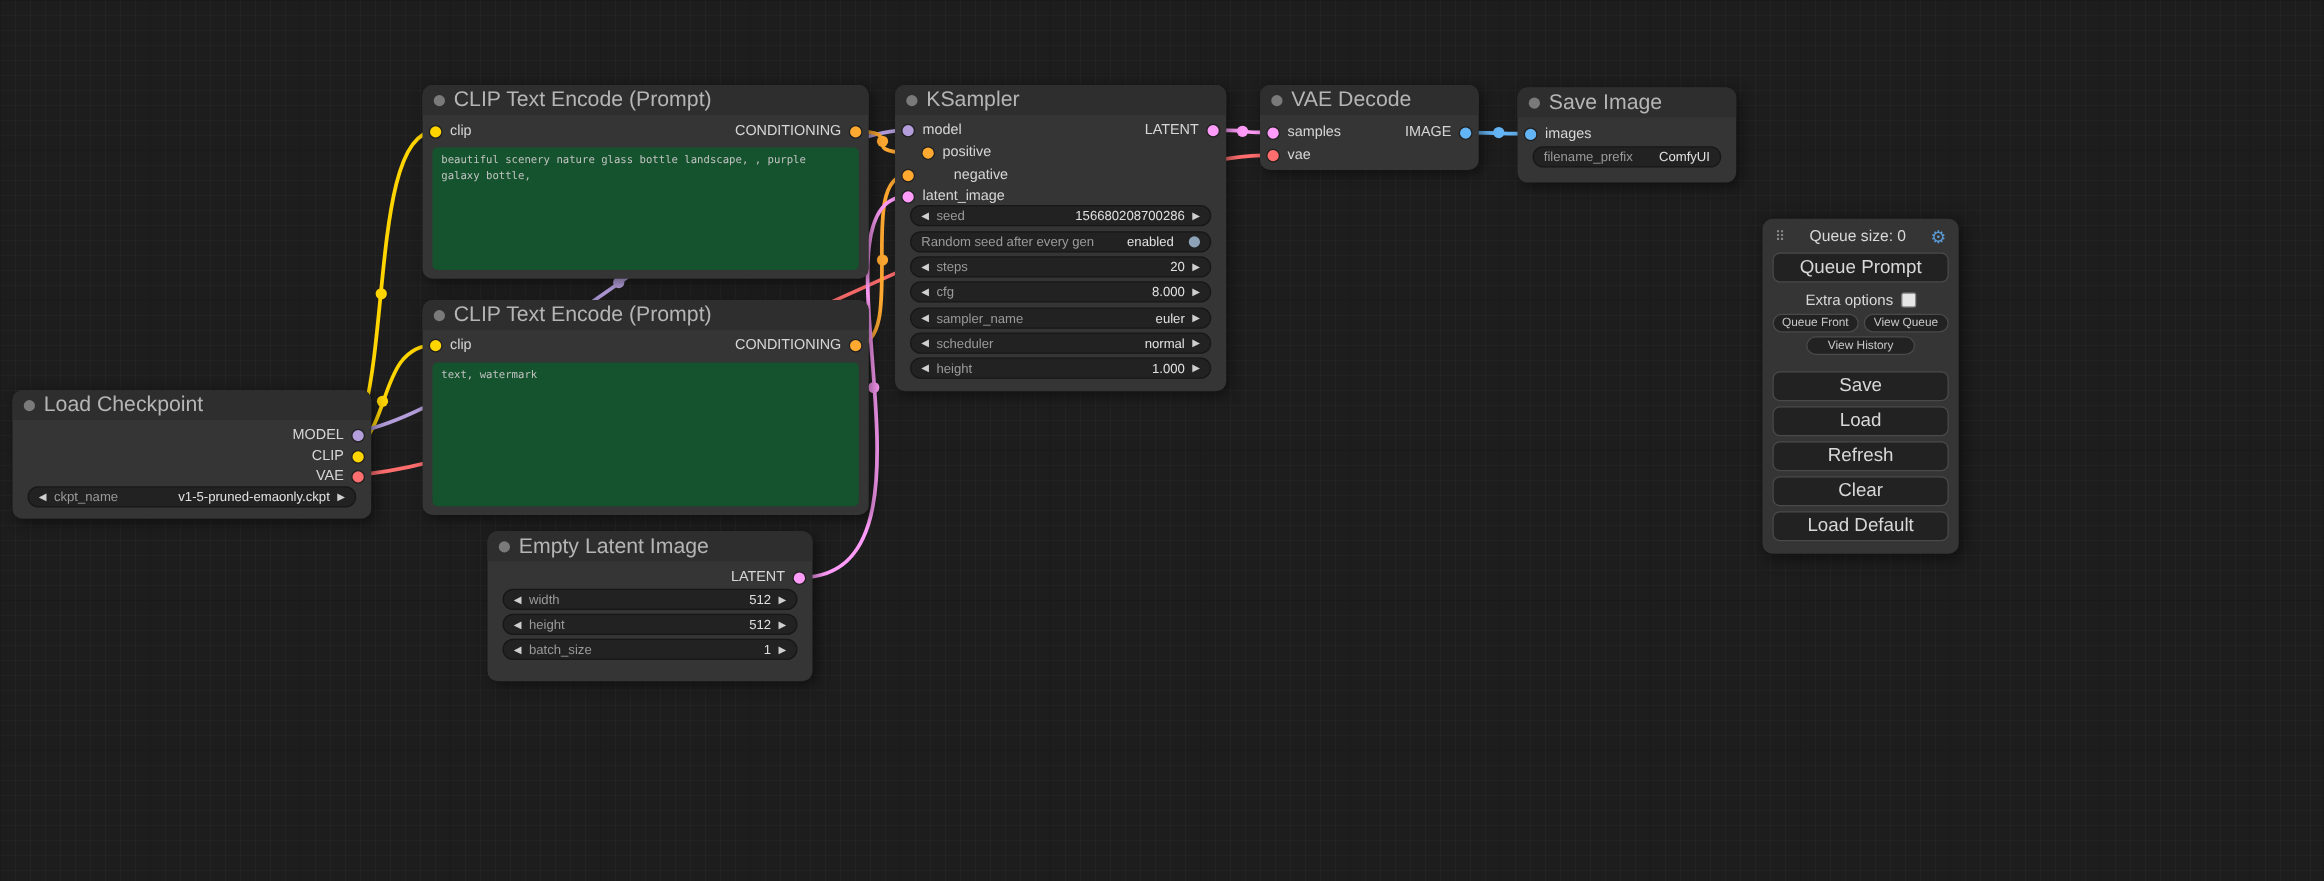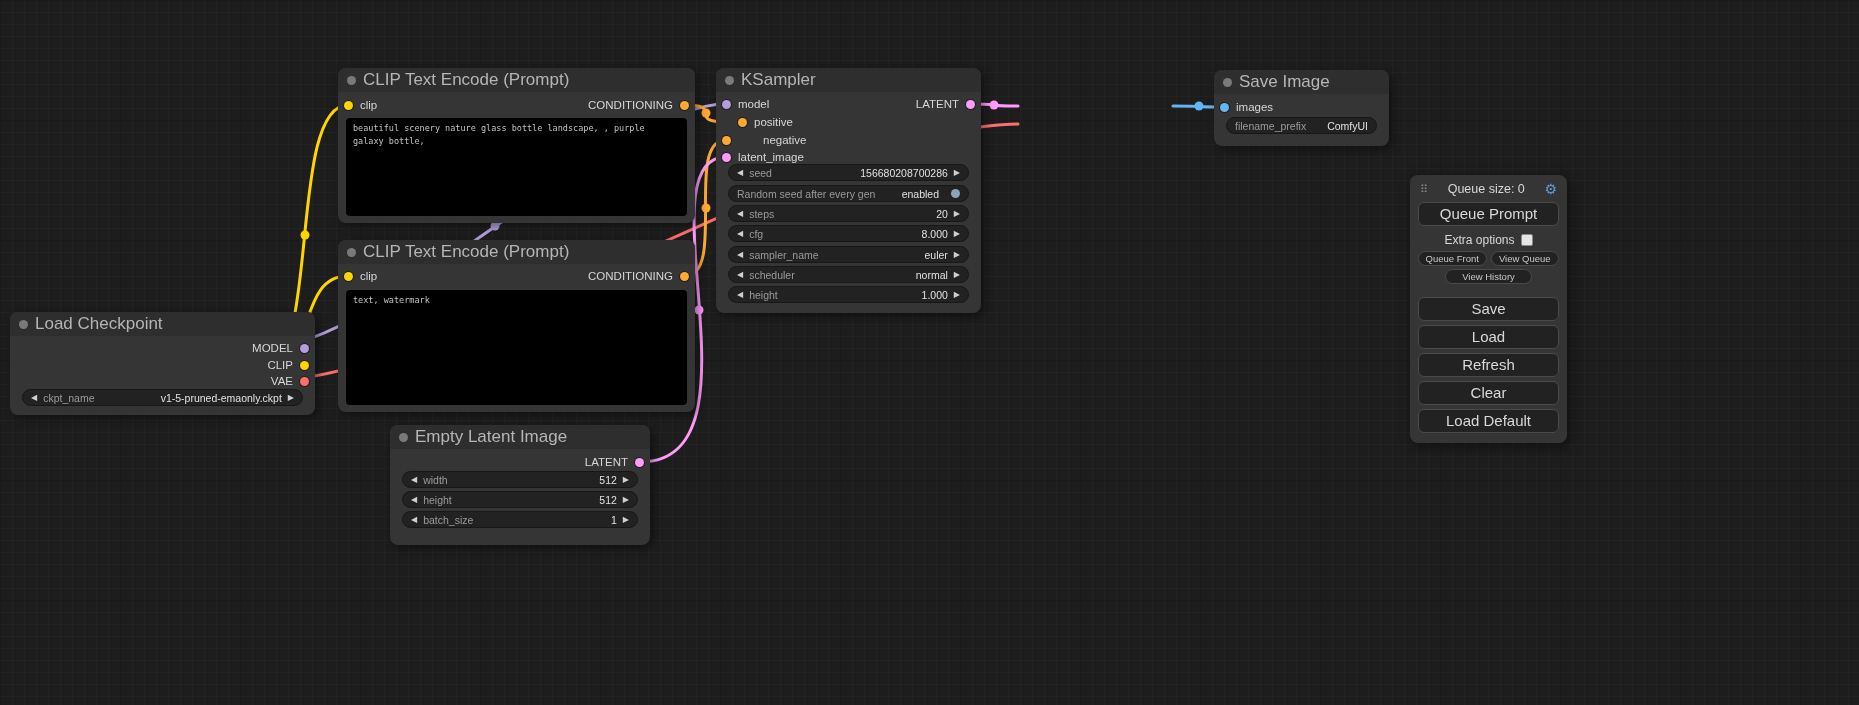--- a/index.html
+++ b/index.html
@@ -212,6 +212,24 @@
     </div>
   </div>
 
+  <div class="node" style="left:1008px;top:68px;width:175px;height:68px;">
+    <div class="ntitle">
+      <span class="tdot"></span>
+      <span>VAE Decode</span>
+    </div>
+    <div class="slot in" style="top:30px;">
+      <span class="sdot" style="background: rgb(255, 156, 249);"></span>
+      <span>samples</span>
+    </div>
+    <div class="slot in" style="top:48px;">
+      <span class="sdot" style="background: rgb(255, 110, 110);"></span>
+      <span>vae</span>
+    </div>
+    <div class="slot out" style="top:30px;">
+      <span class="sdot" style="background: rgb(100, 181, 246);"></span>
+      <span>IMAGE</span>
+    </div>
+  </div>
 
   <div class="node" style="left:1214px;top:70px;width:175px;height:76px;">
     <div class="ntitle">

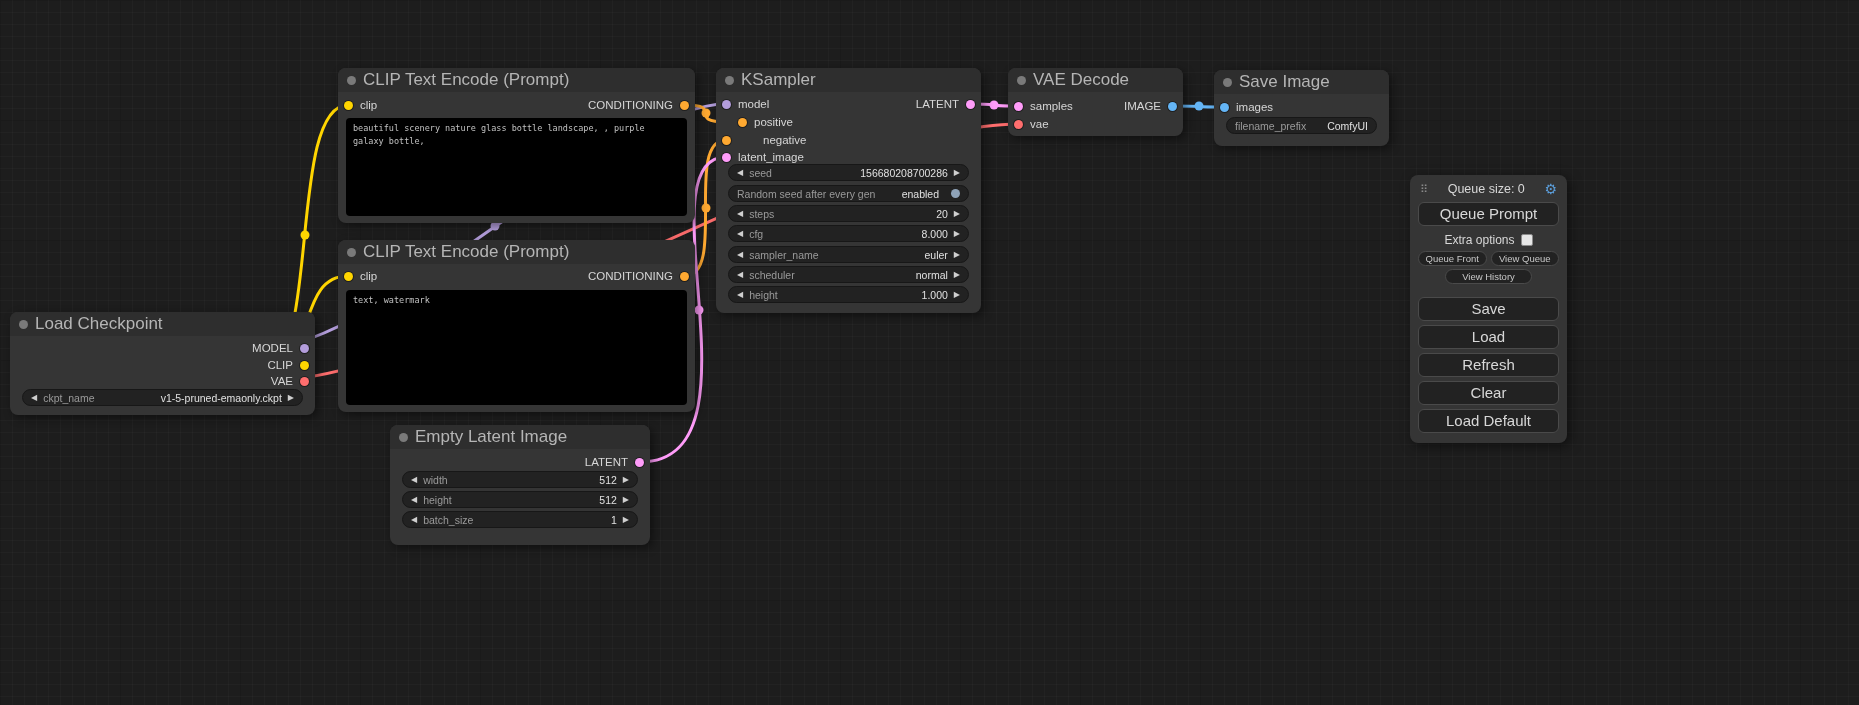--- a/index.html
+++ b/index.html
@@ -33,7 +33,7 @@
   .warrow{color:#cfcfcf;font-size:8px;flex:none;line-height:1;}
   .wval{margin-left:auto;color:#e0e0e0;}
   .ctoggle{width:9px;height:9px;border-radius:50%;background:#8fa3b8;flex:none;margin-left:6px;}
-  .wtext{position:absolute;left:8px;right:8px;background:#000000;border-radius:4px;
+  .wtext{position:absolute;left:8px;right:8px;background:#14532d;border-radius:4px;
          padding:4px 7px;font-family:"DejaVu Sans Mono",monospace;font-size:8.5px;
          line-height:1.5;color:#c2c2c2;white-space:pre-wrap;overflow:hidden;}
   

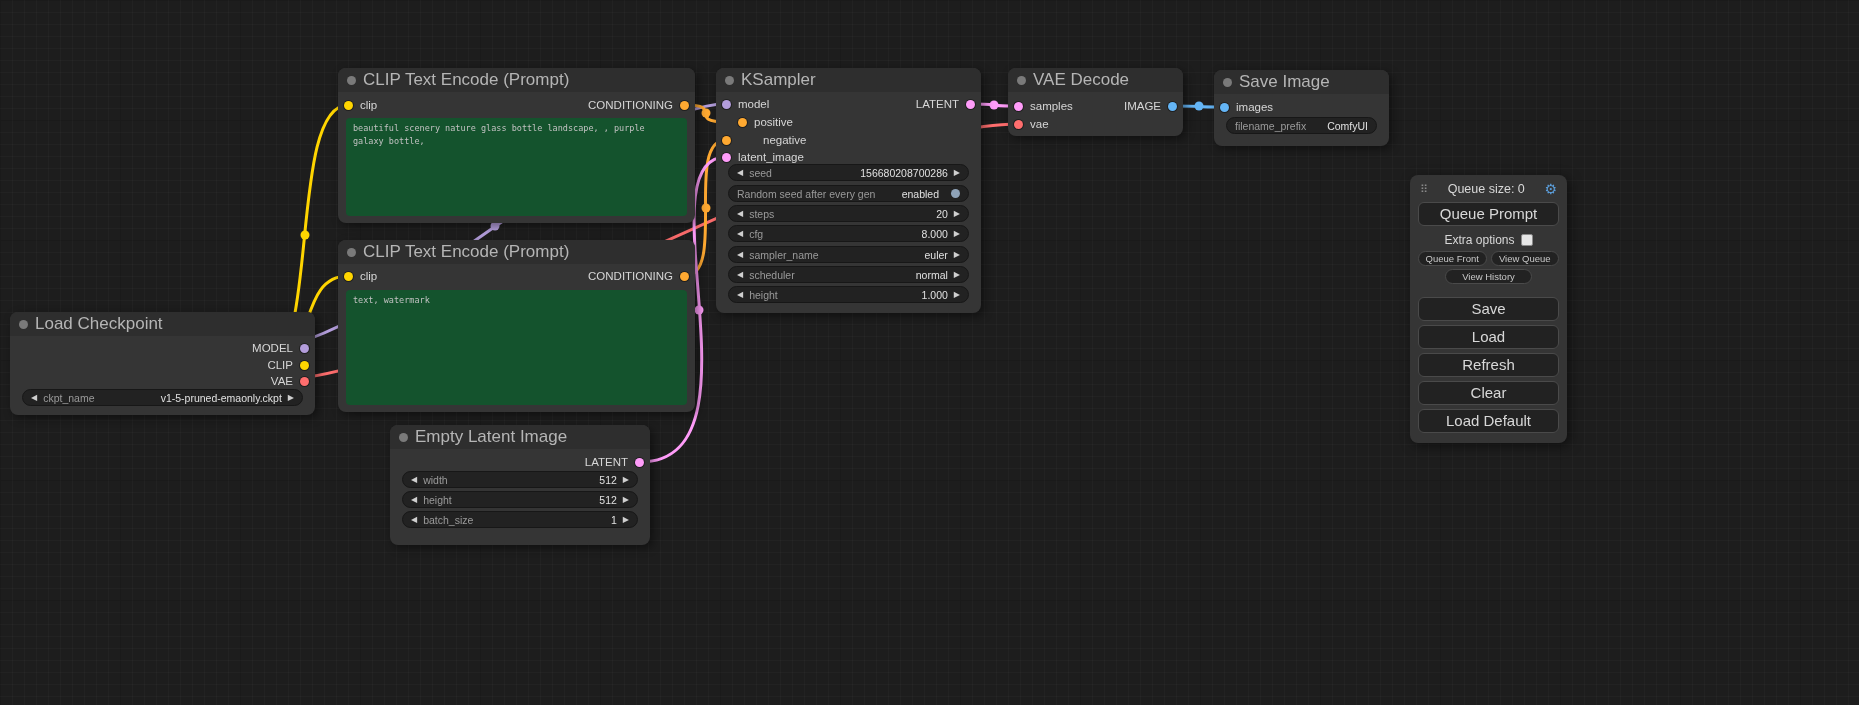--- a/index.html
+++ b/index.html
@@ -87,7 +87,7 @@
     </g>
   </svg>
 
-  <div class="node" style="left:10px;top:312px;width:265px;height:103px;padding-left:40px;">
+  <div class="node" style="left:10px;top:312px;width:287px;height:103px;">
     <div class="ntitle">
       <span class="tdot"></span>
       <span>Load Checkpoint</span>

